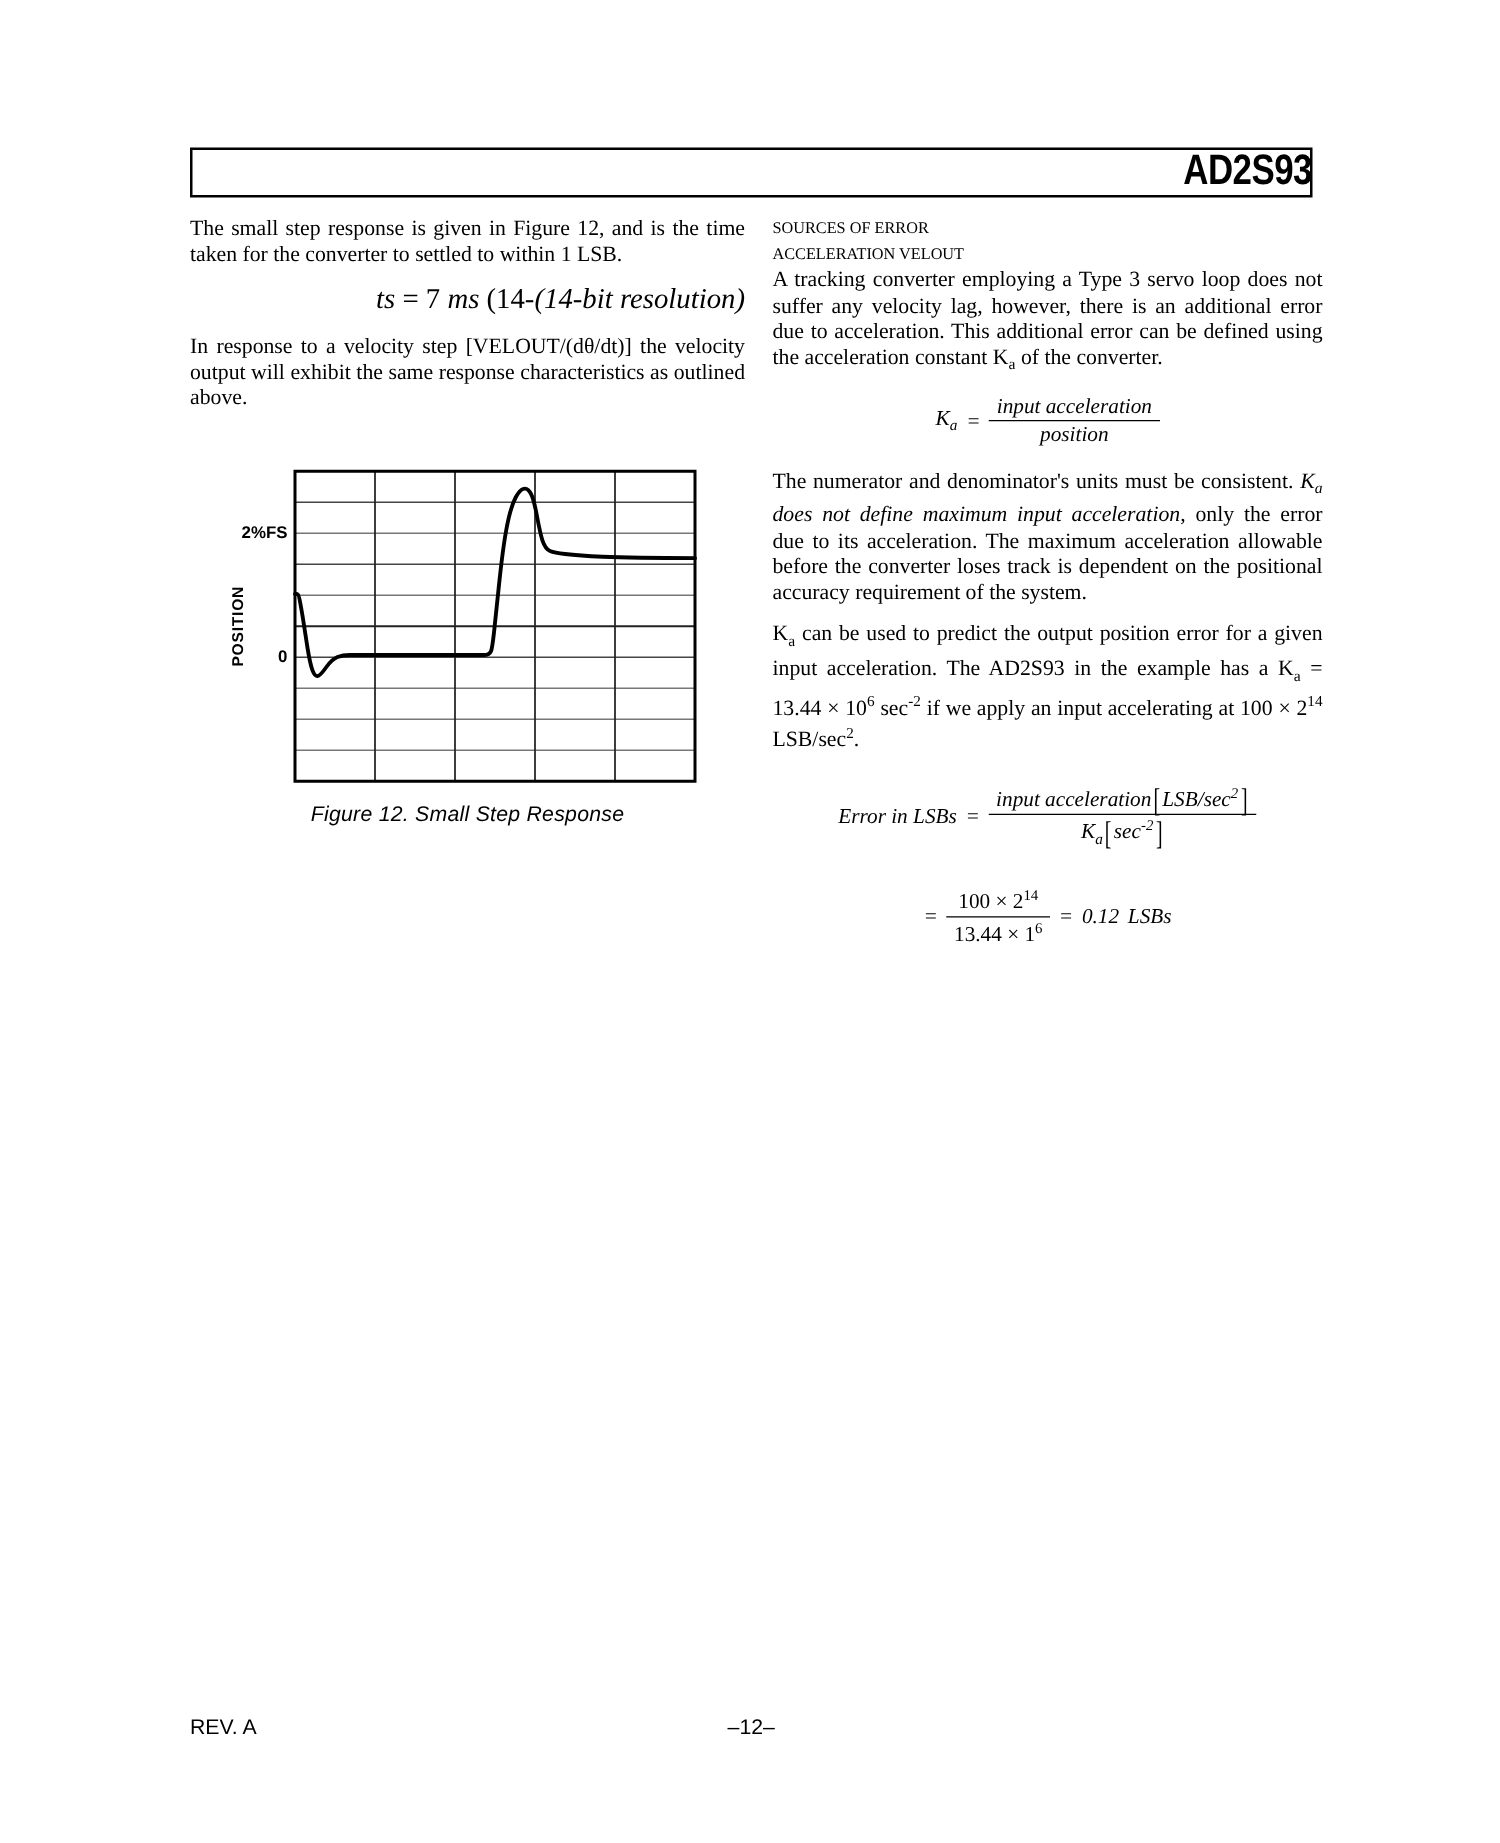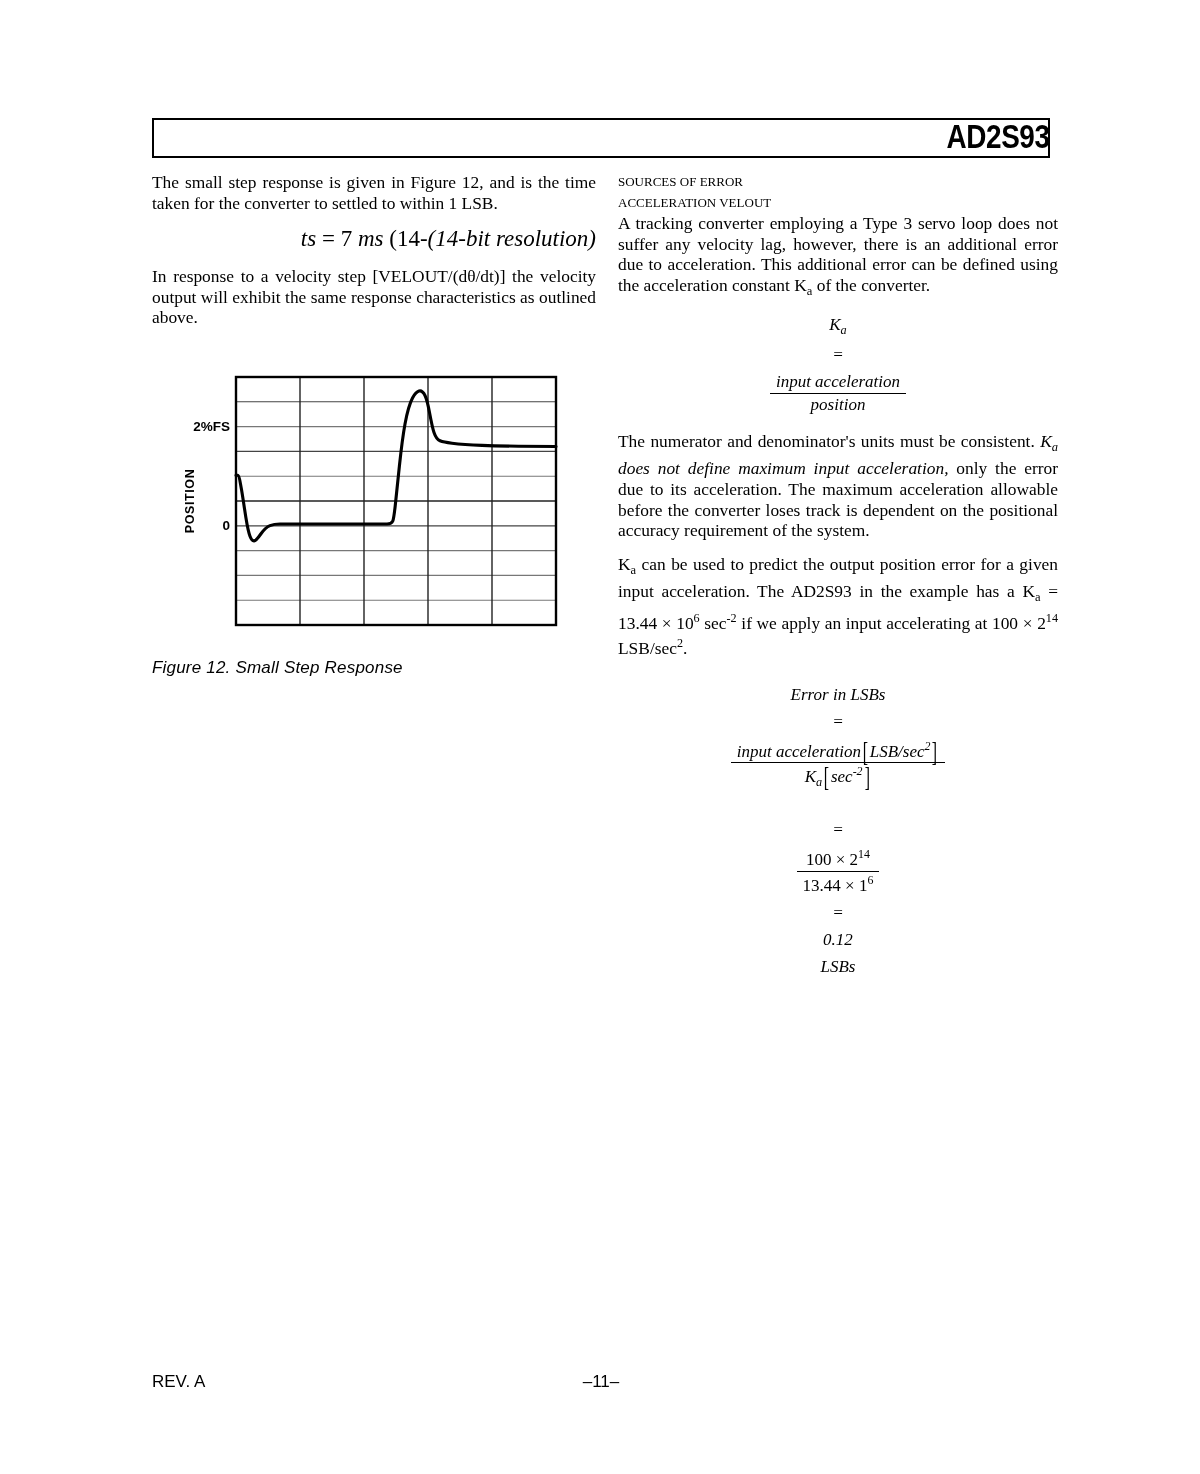--- a/index.html
+++ b/index.html
@@ -104,7 +104,6 @@
     display: inline-flex;
     align-items: center;
     gap: 7px;
-    flex-direction: column;
   }
   .brk {
     display: inline-block;

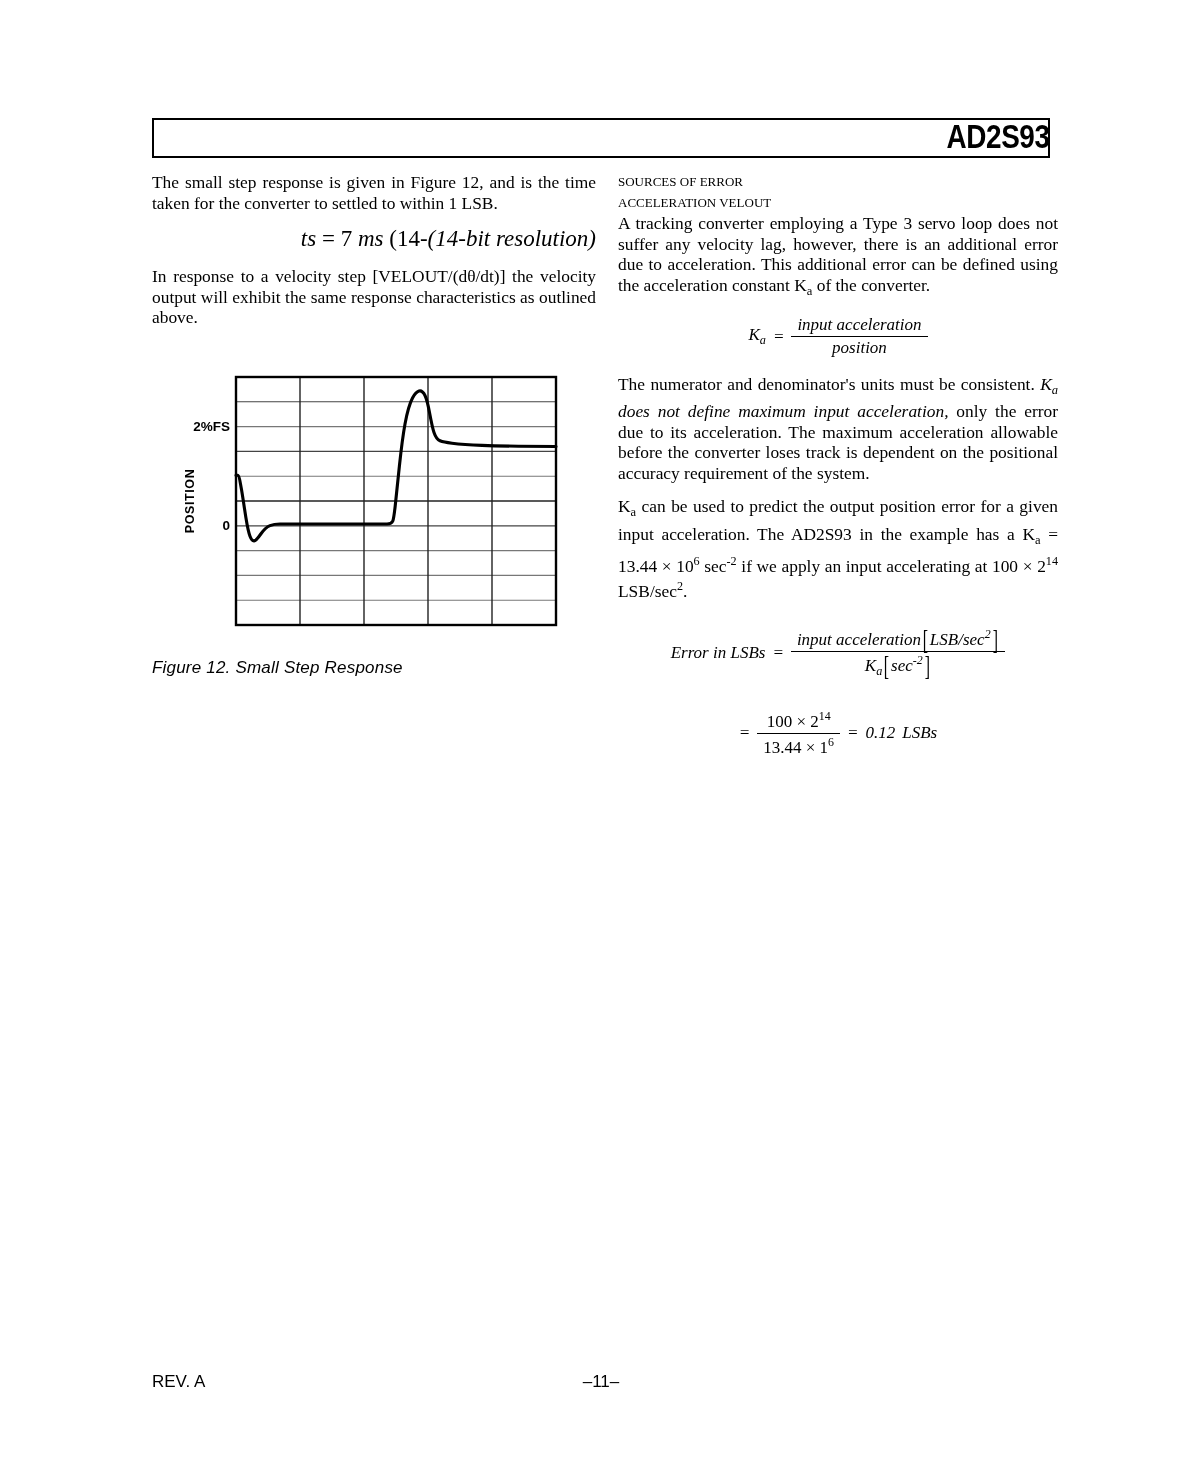--- a/index.html
+++ b/index.html
@@ -124,8 +124,8 @@
   }
   #chart-svg { display: block; }
   #figure-caption {
-    margin-top: 28px;
-    text-align: left;
+    margin-top: 12px;
+    text-align: center;
     font-family: "Liberation Sans", sans-serif;
     font-style: italic;
     font-size: 17px;

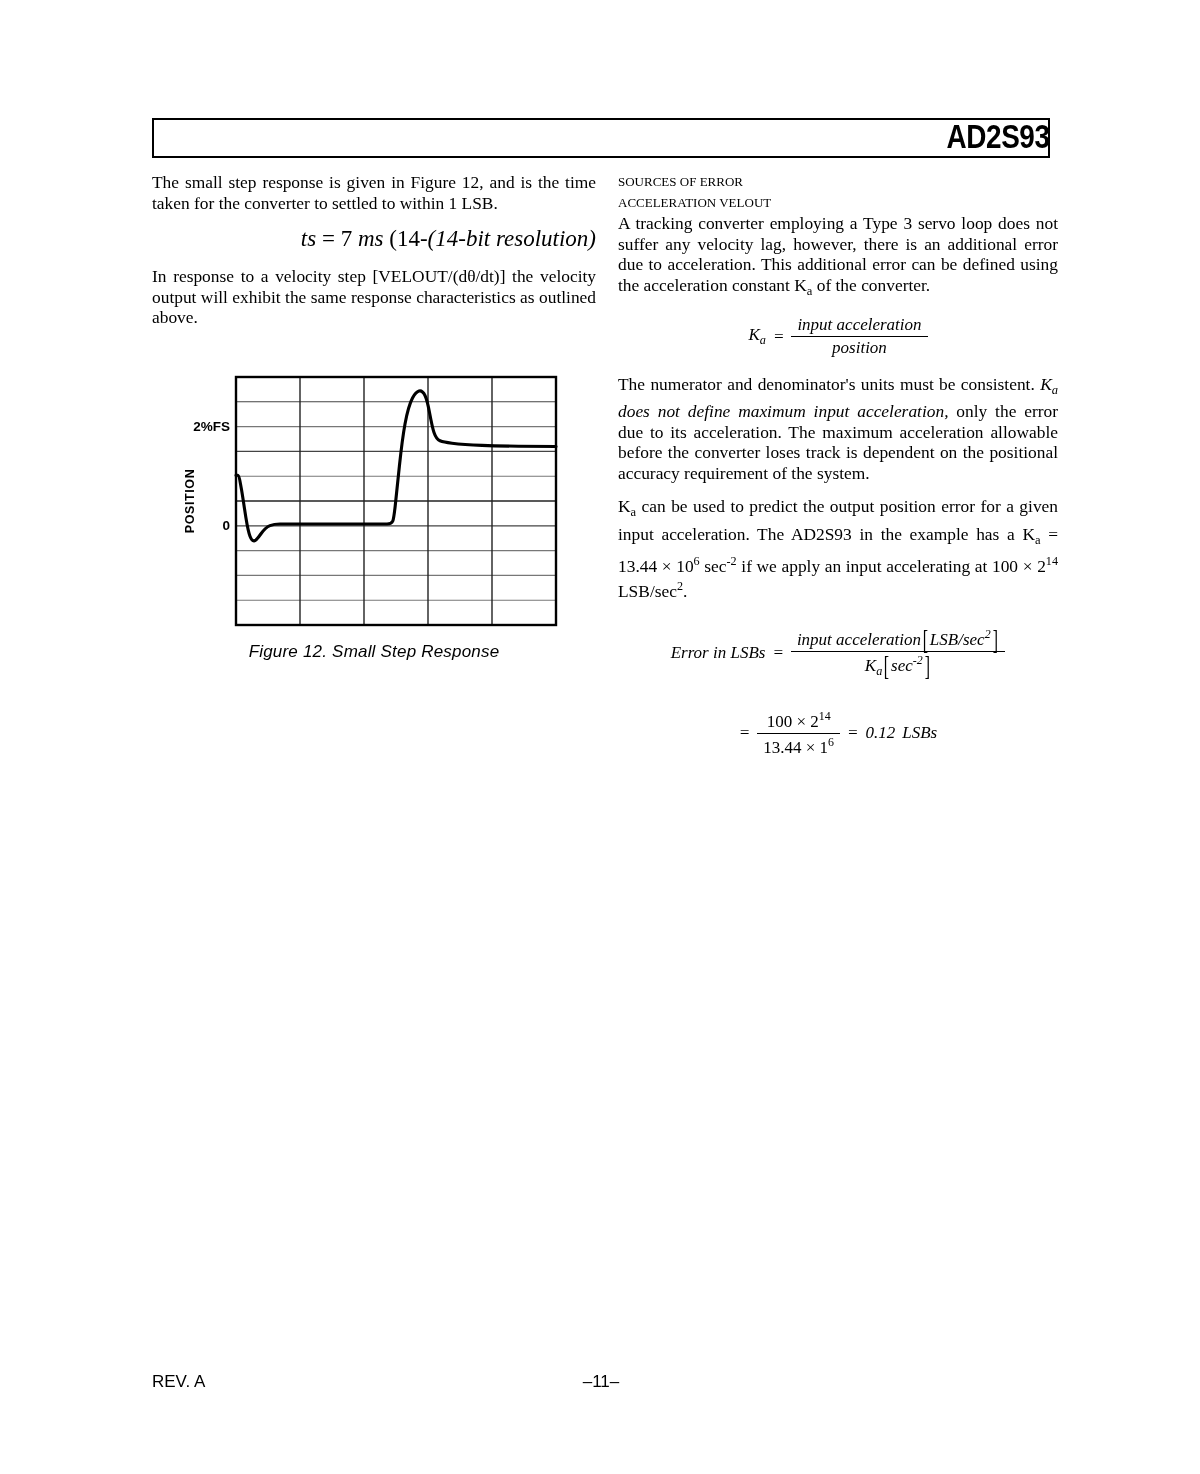--- a/index.html
+++ b/index.html
@@ -293,7 +293,7 @@
 
 <div id="footer">
   <span id="rev-label">REV. A</span>
-  <span id="page-number">–11–</span>
+  <span id="page-number">–12–</span>
 </div>
 
 </body></html>

